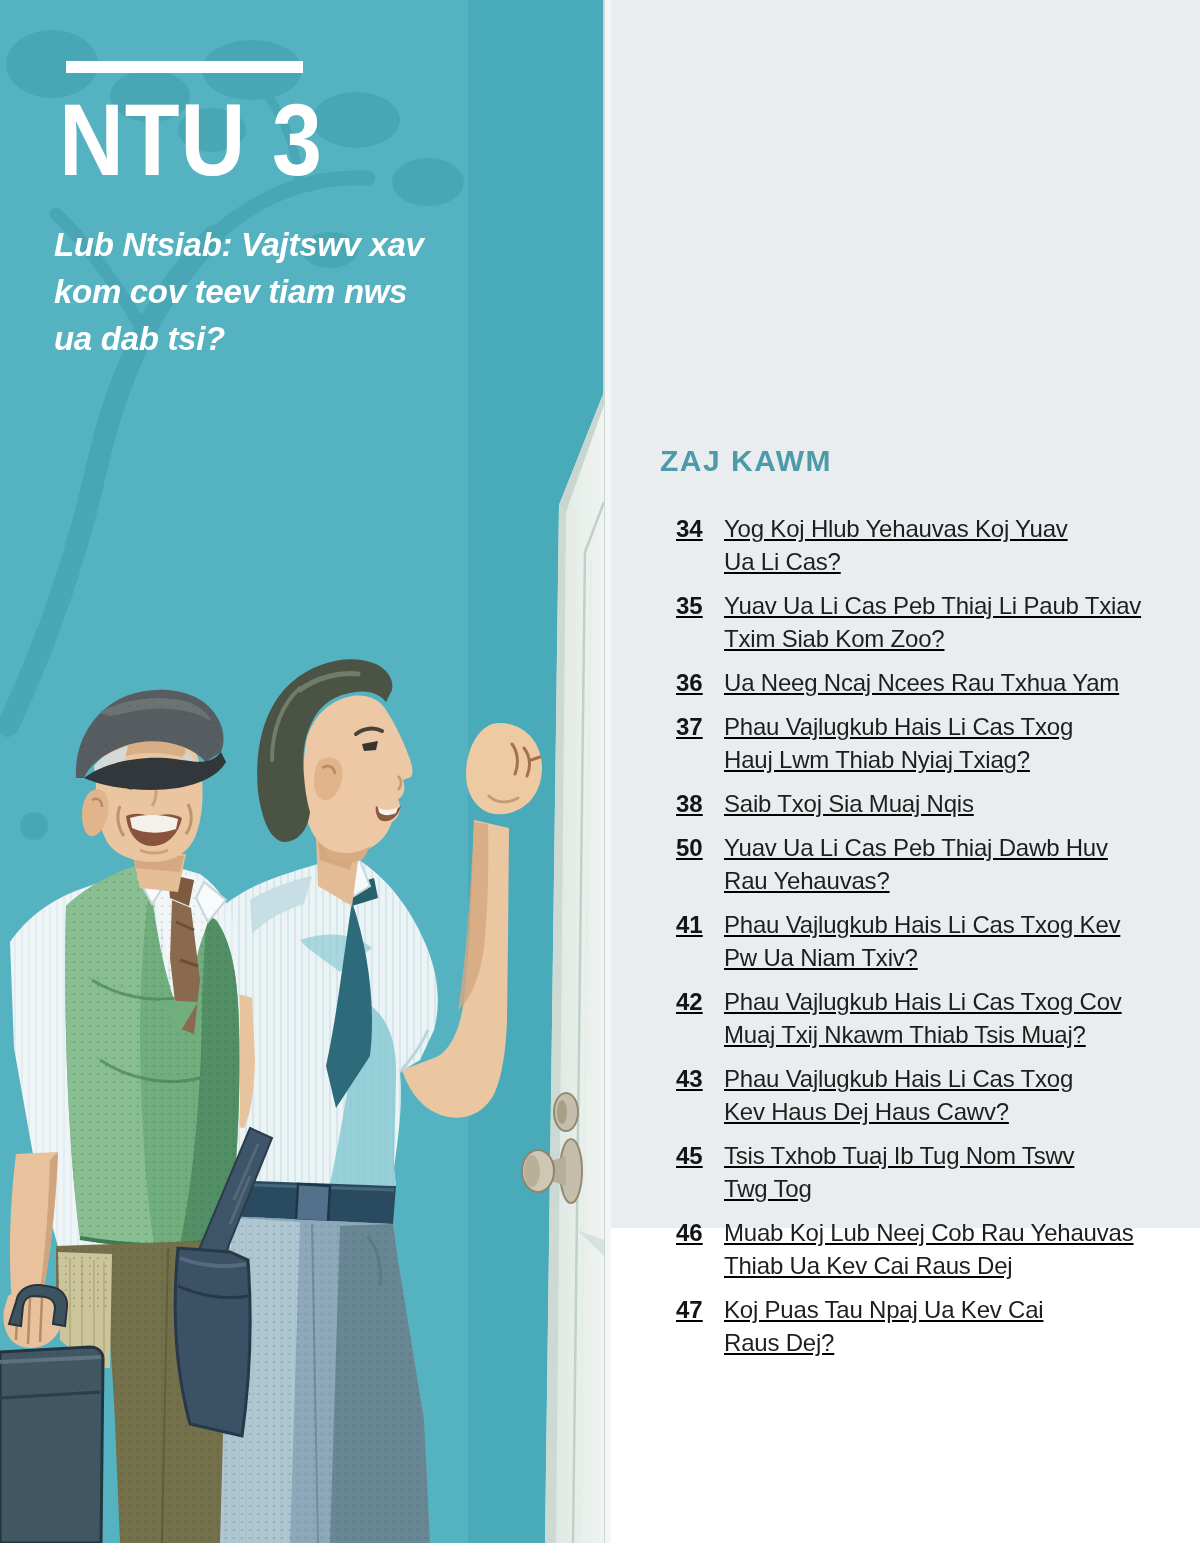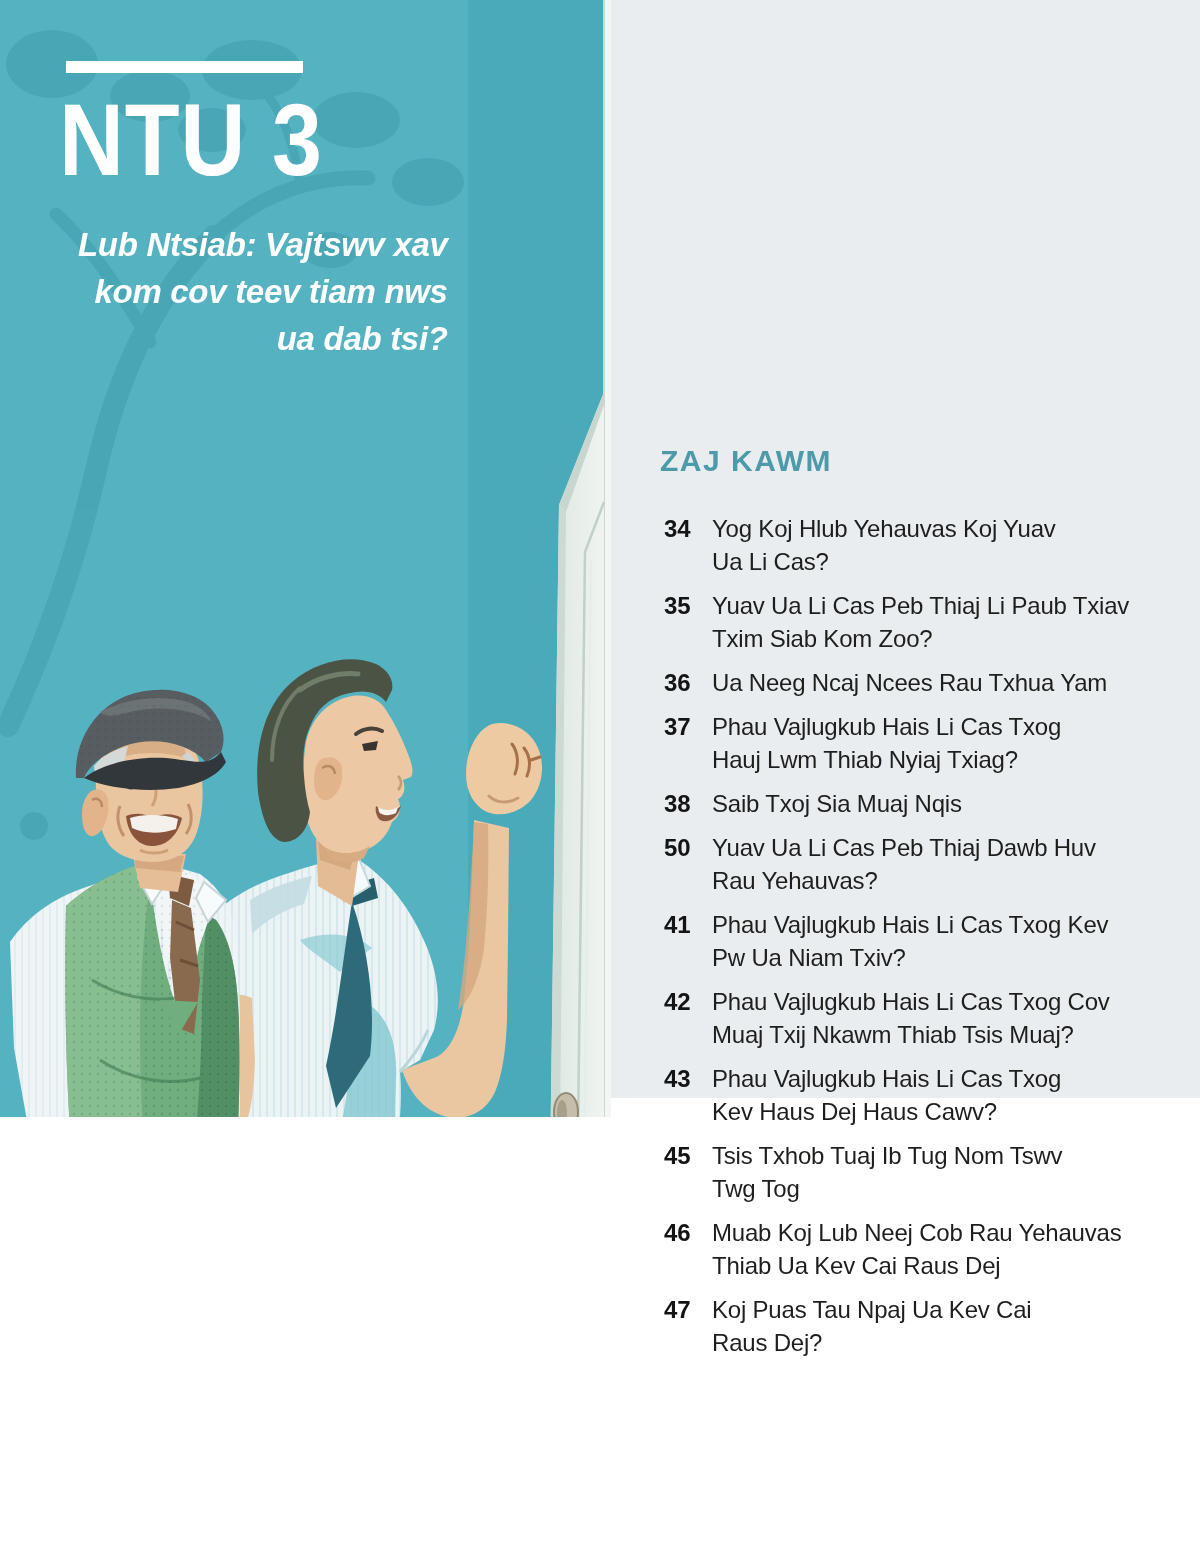--- a/index.html
+++ b/index.html
@@ -12,10 +12,9 @@
 
   
   .left-panel{
-    position:relative;width:611px;height:1117px;flex:0 0 611px;
+    position:relative;width:611px;height:1543px;flex:0 0 611px;
     background:var(--wall-teal,#55b3c1);
     overflow:hidden;
-    text-align:right;
   }
   .left-panel svg.illu{position:absolute;left:0;top:0;display:block;}
   .kicker-bar{

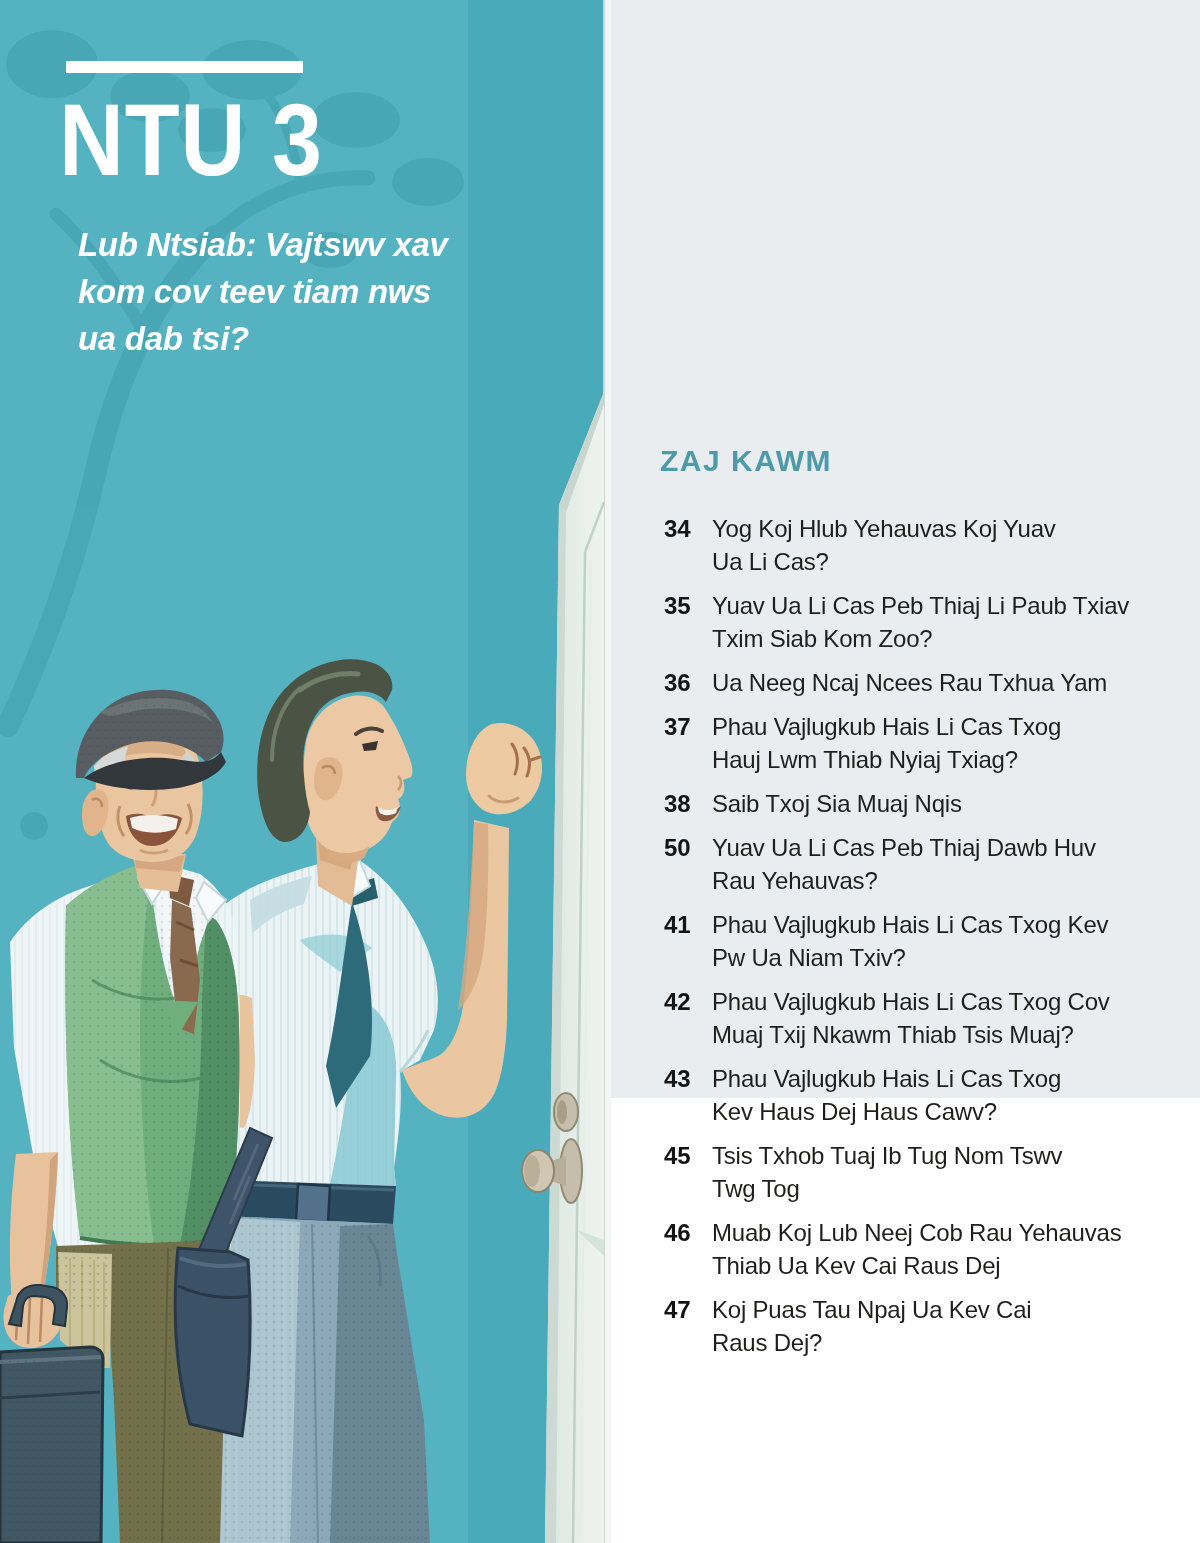--- a/index.html
+++ b/index.html
@@ -29,7 +29,7 @@
     white-space:nowrap;
   }
   .section-subtitle{
-    position:absolute;left:78px;top:221px;margin:0;
+    position:absolute;left:54px;top:221px;margin:0;
     color:var(--white,#ffffff);
     font-size:33px;font-weight:700;font-style:italic;
     line-height:47px;letter-spacing:-0.3px;

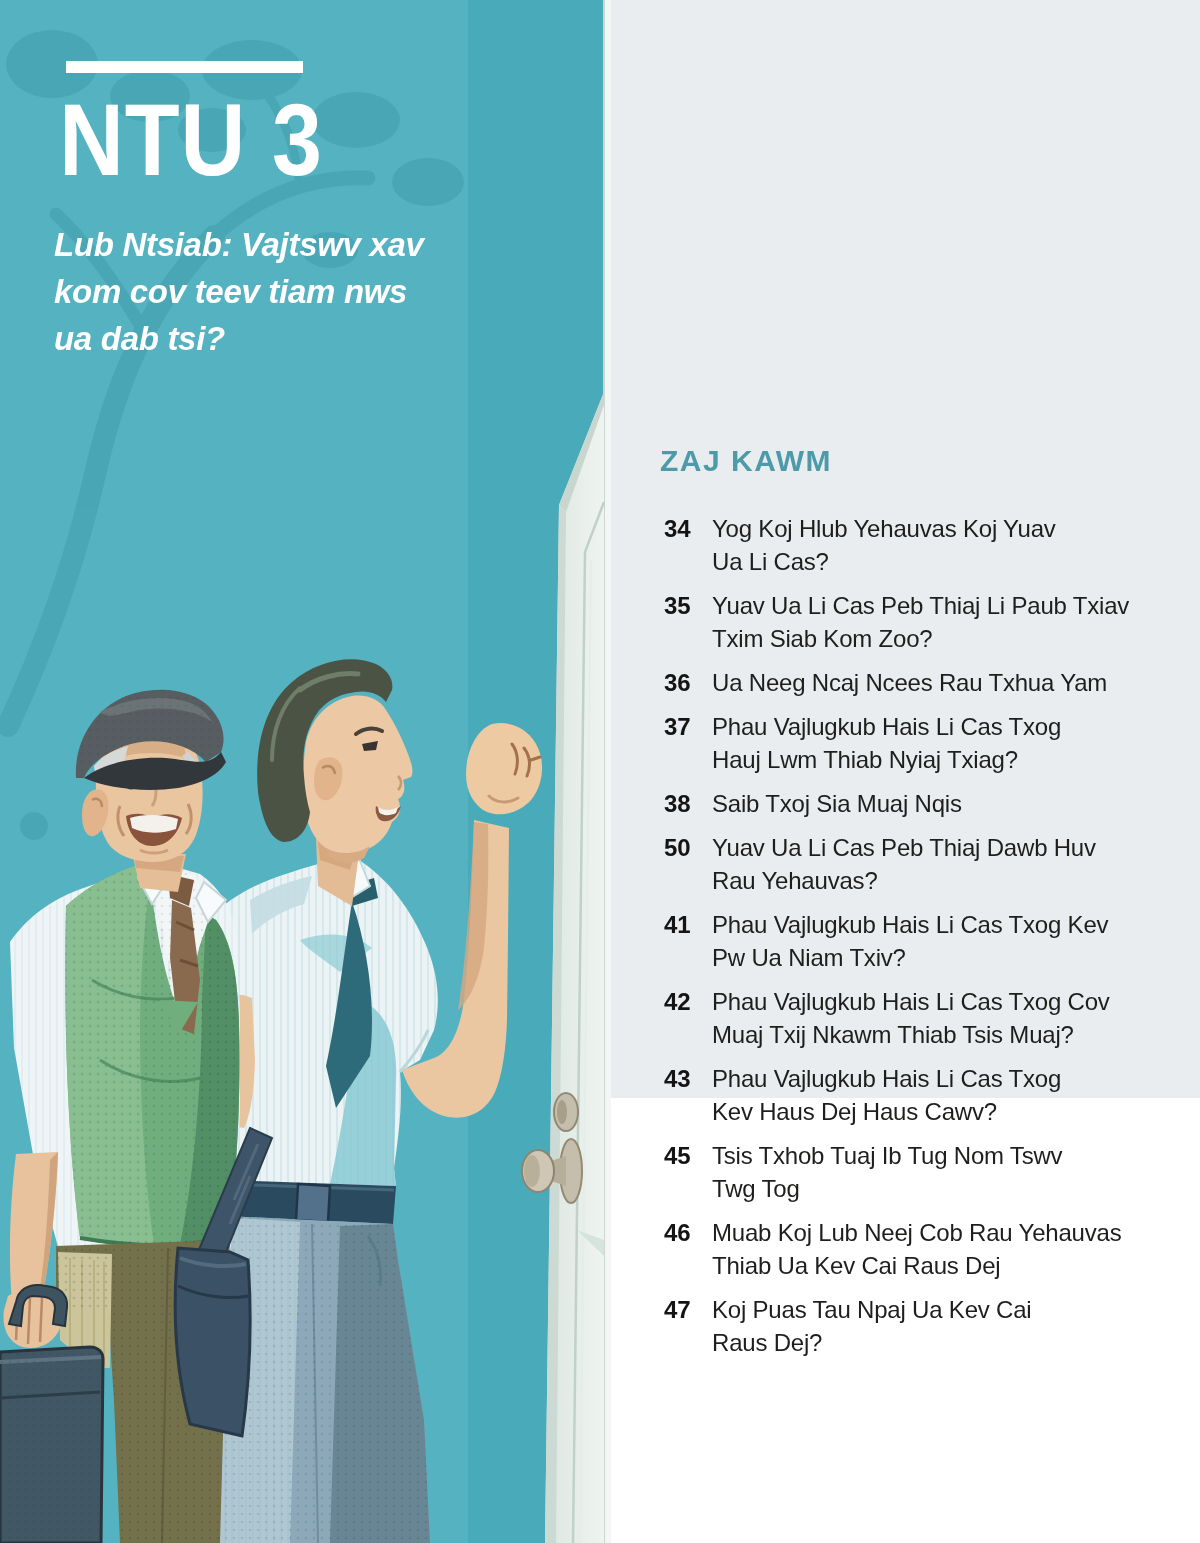--- a/index.html
+++ b/index.html
@@ -38,7 +38,7 @@
 
   
   .right-panel{
-    position:relative;flex:1;height:1098px;
+    position:relative;flex:1;height:1228px;
     background:var(--panel-bg,#e9edf0);
     box-sizing:border-box;
     padding:444px 36px 0 49px;

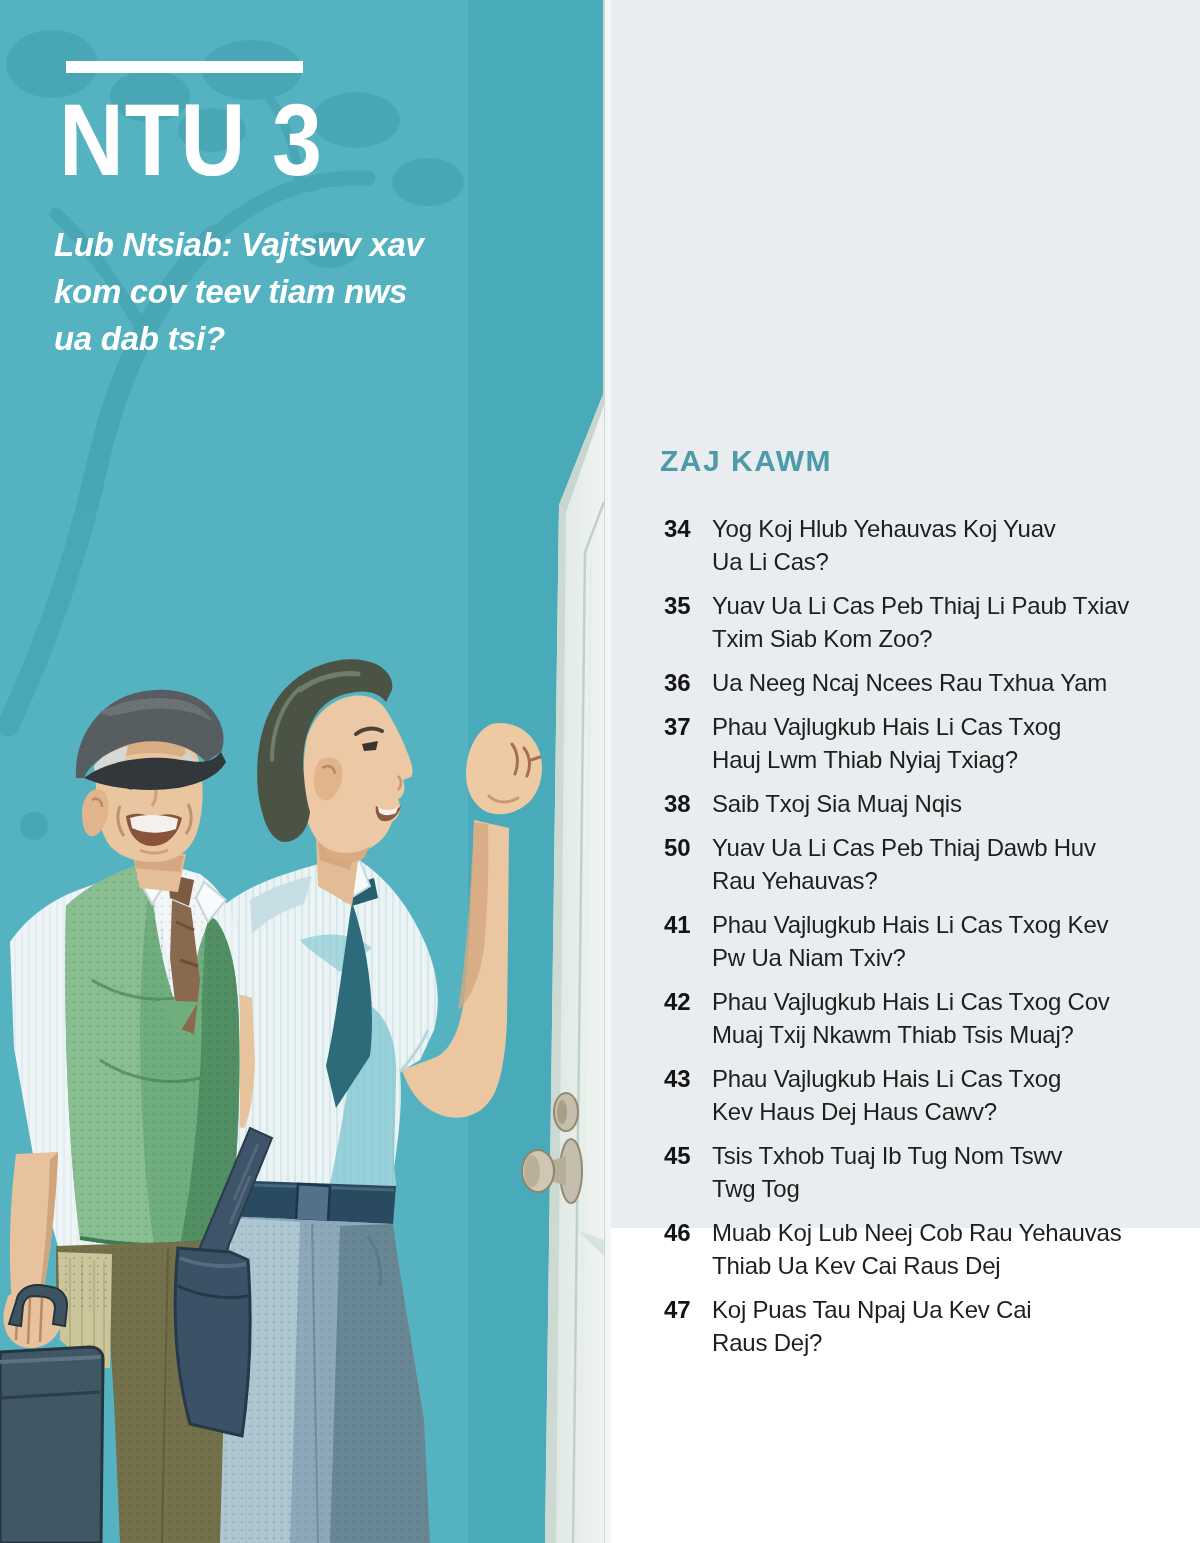--- a/index.html
+++ b/index.html
@@ -48,7 +48,7 @@
     color:var(--heading-teal,#4d9aa9);
     font-size:30px;font-weight:700;letter-spacing:1.5px;line-height:34px;
   }
-  .toc-list{list-style:none;margin:4px;padding:0;}
+  .toc-list{list-style:none;margin:16px;padding:0;text-decoration:underline;}
   .toc-item{
     display:grid;grid-template-columns:48px 1fr;
     margin:0 0 11px 0;cursor:pointer;

